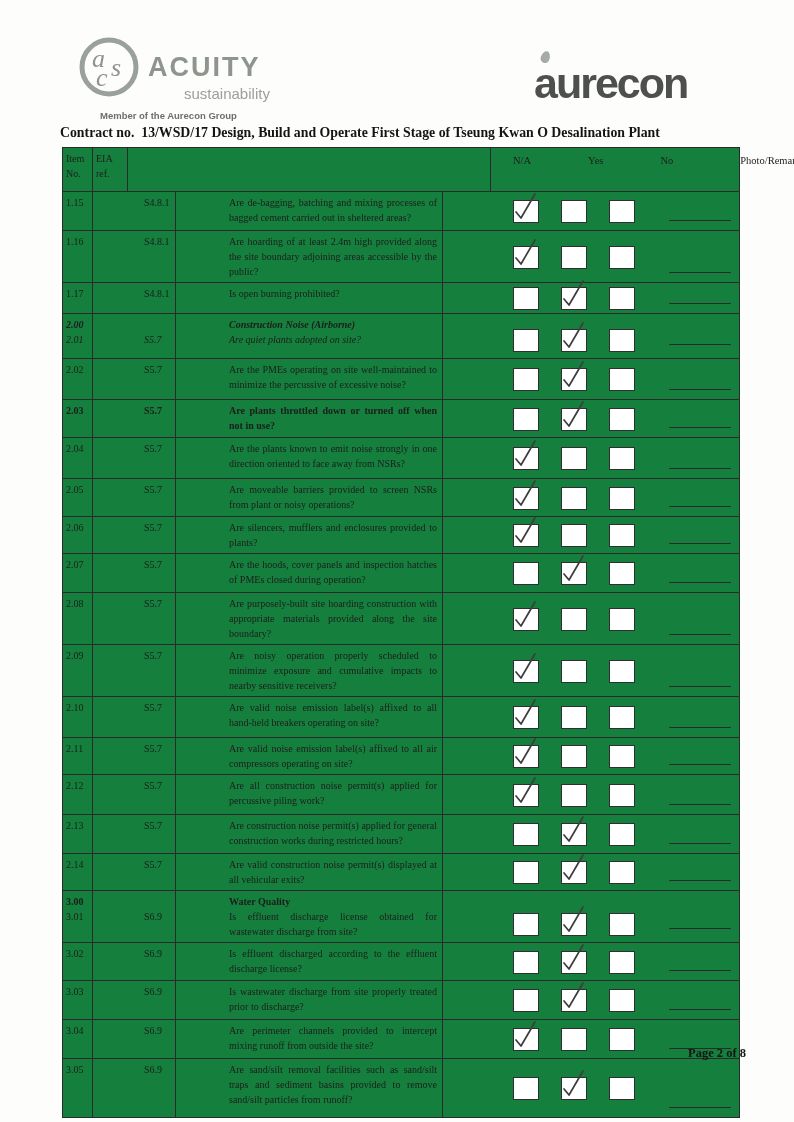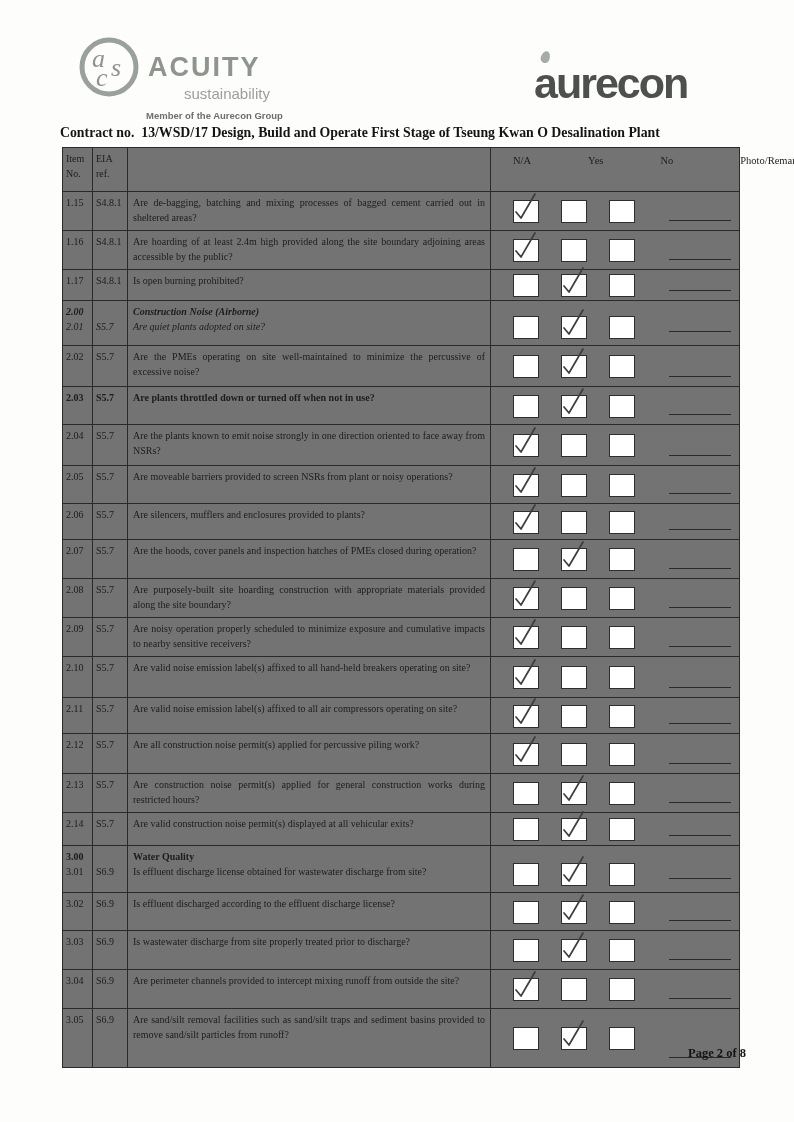--- a/index.html
+++ b/index.html
@@ -14,7 +14,7 @@
   .acuity-sub{position:absolute;left:106px;top:49px;font-family:"Liberation Sans",sans-serif;
               font-size:15px;color:#9ba09b;}
   .acuity-member{position:absolute;left:22px;top:74px;font-family:"Liberation Sans",sans-serif;
-                 font-size:9.5px;font-weight:bold;color:#6b706b;margin-left:46px;}
+                 font-size:9.5px;font-weight:bold;color:#6b706b;}
   .aurecon{position:absolute;left:534px;top:56px;height:54px;}
   .aurecon-text{font-family:"Liberation Sans",sans-serif;font-size:43px;font-weight:bold;
                 color:#4e504d;letter-spacing:-2px;line-height:54px;}

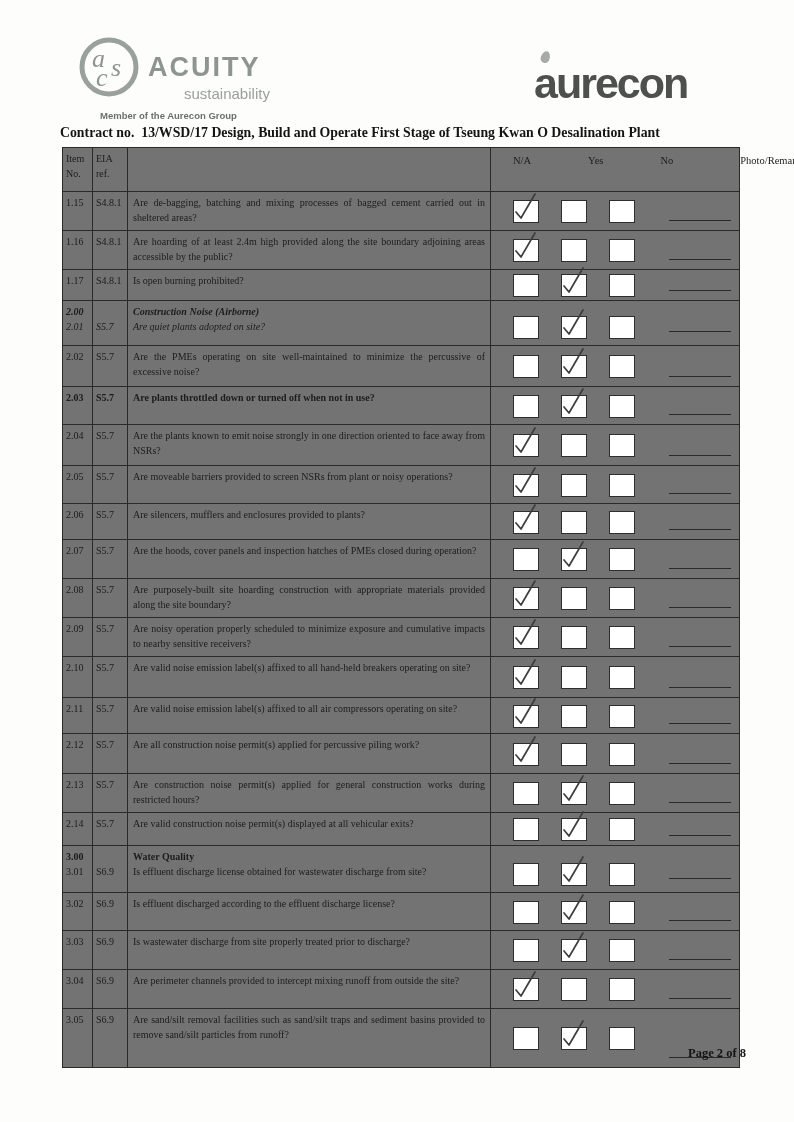--- a/index.html
+++ b/index.html
@@ -26,7 +26,7 @@
              font-size:13.8px;font-weight:bold;white-space:pre;color:#141414;}
 
   
-  .tbl{position:absolute;left:62px;top:147px;width:676px;border:1.6px solid #2a2a2a;background:#737373;}
+  .tbl{position:absolute;left:62px;top:147px;width:676px;border:1.6px solid #2a2a2a;background:#15803d;}
   .thead,.trow{display:grid;grid-template-columns:30px 35px 1fr 248px;}
   .thead{min-height:40px;border-bottom:1.4px solid #2a2a2a;}
   .trow{border-bottom:1.2px solid #2a2a2a;}

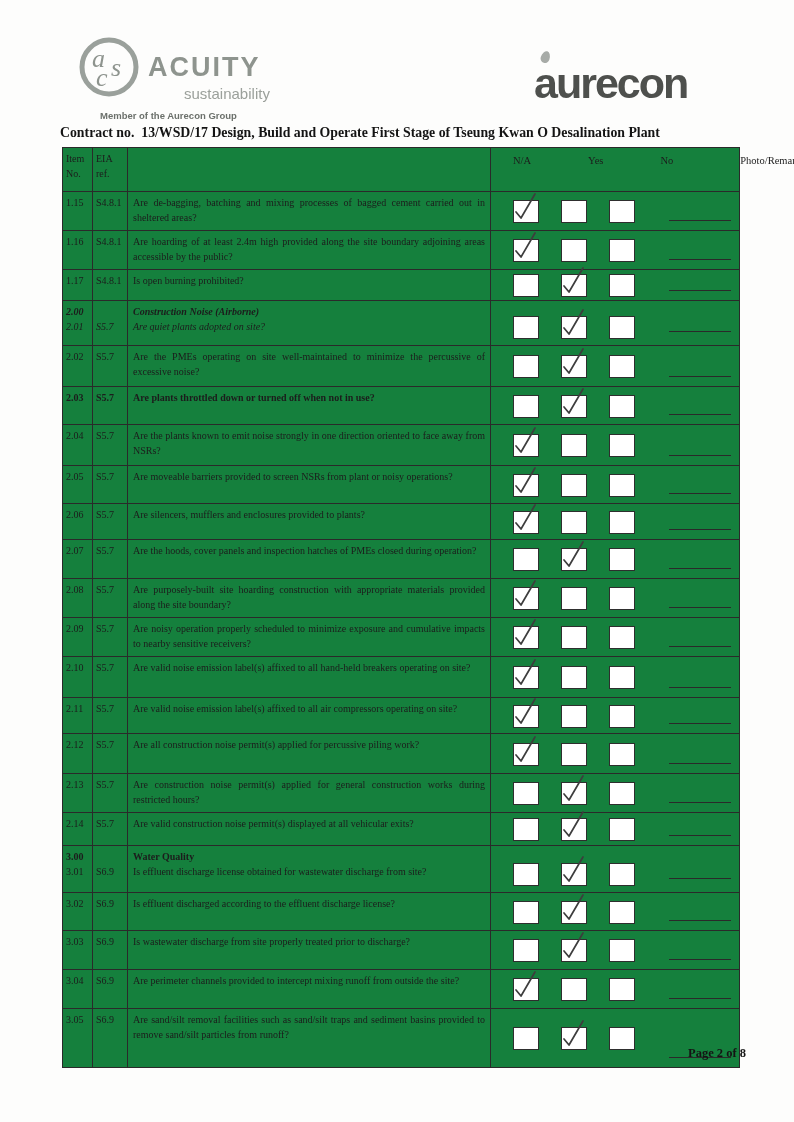--- a/index.html
+++ b/index.html
@@ -29,7 +29,7 @@
   .tbl{position:absolute;left:62px;top:147px;width:676px;border:1.6px solid #2a2a2a;background:#15803d;}
   .thead,.trow{display:grid;grid-template-columns:30px 35px 1fr 248px;}
   .thead{min-height:40px;border-bottom:1.4px solid #2a2a2a;}
-  .trow{border-bottom:1.2px solid #2a2a2a;}
+  .trow{border-bottom:1.2px solid #2a2a2a;gap:48px;}
   .trow:last-child{border-bottom:none;}
   .cell{border-right:1.2px solid #2a2a2a;padding:3px 3px 2px 3px;font-size:10px;line-height:1.5;}
   .cell:last-child{border-right:none;}

